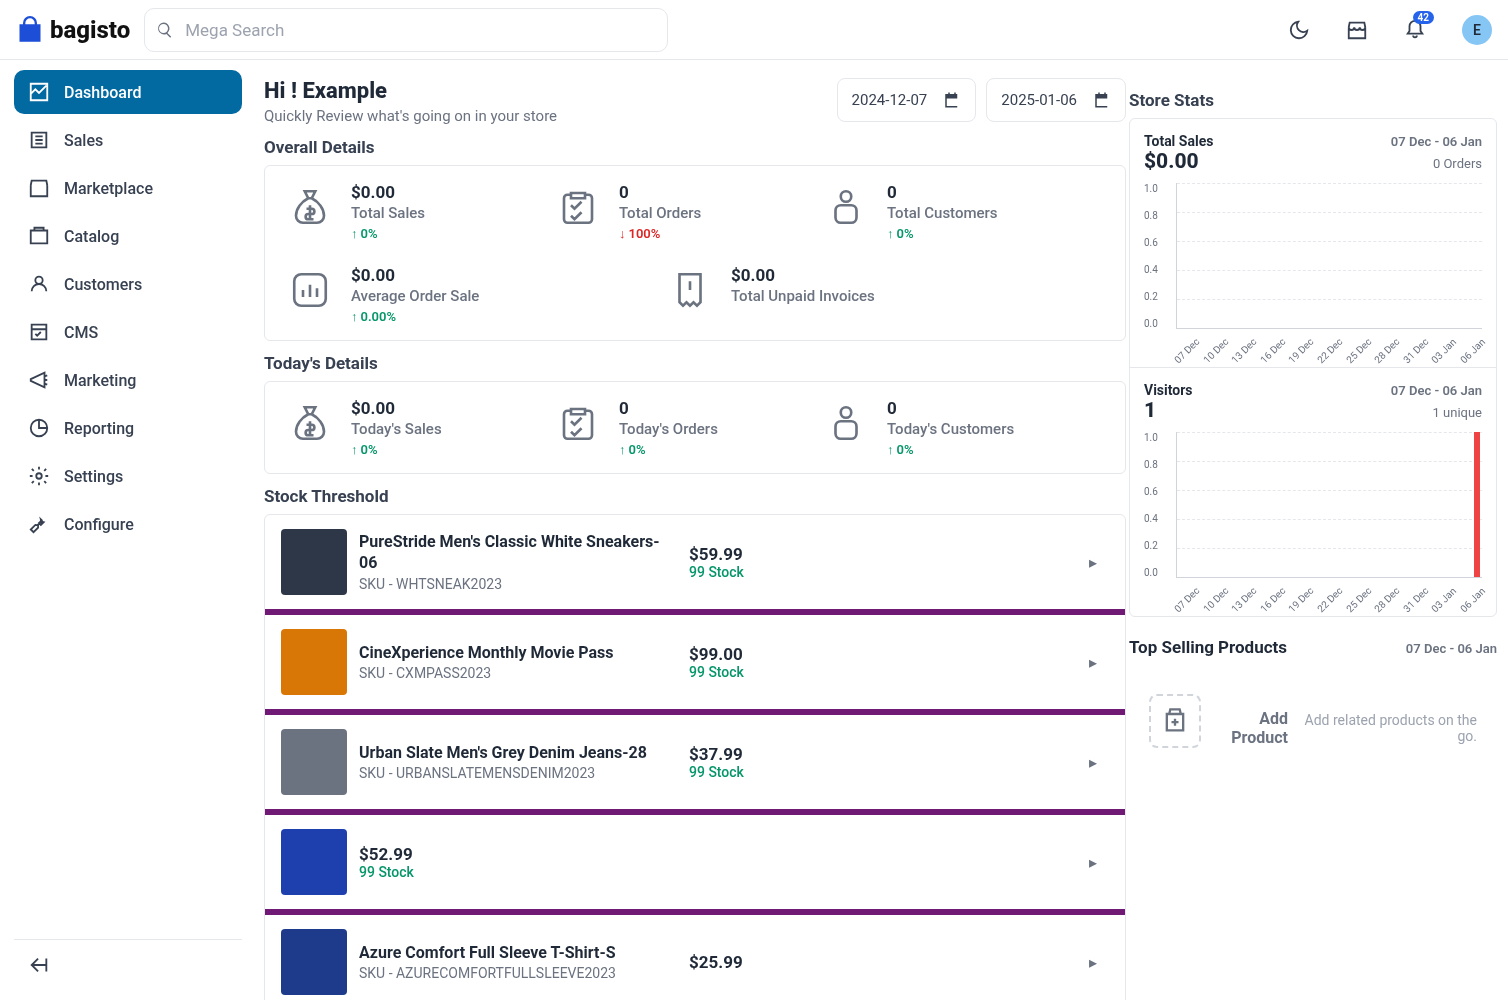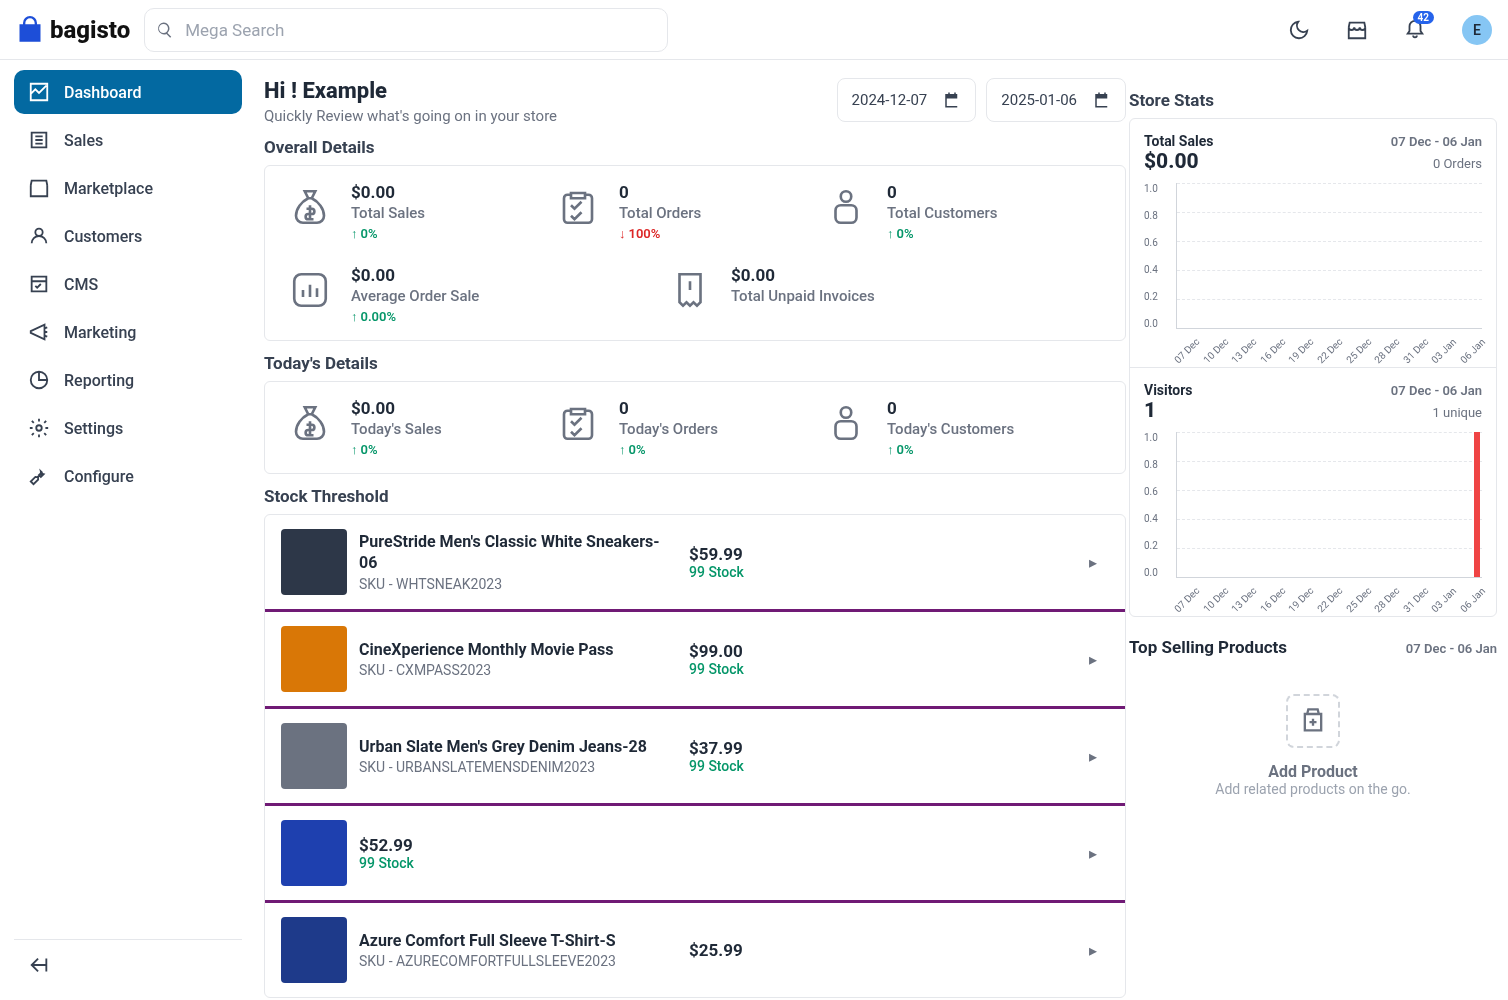--- a/index.html
+++ b/index.html
@@ -133,6 +133,12 @@
       </div>
     <div class="nav-item">
         <svg viewBox="0 0 24 24">
+          <path fill="none" stroke="currentColor" stroke-width="2" d="M3 6h18v14H3zM7 6V3h10v3"></path>
+        </svg>
+        <span>Catalog</span>
+      </div>
+    <div class="nav-item">
+        <svg viewBox="0 0 24 24">
           <path fill="none" stroke="currentColor" stroke-width="2" d="M12 12a4 4 0 100-8 4 4 0 000 8zm-8 8a8 8 0 0116 0"></path>
         </svg>
         <span>Customers</span>

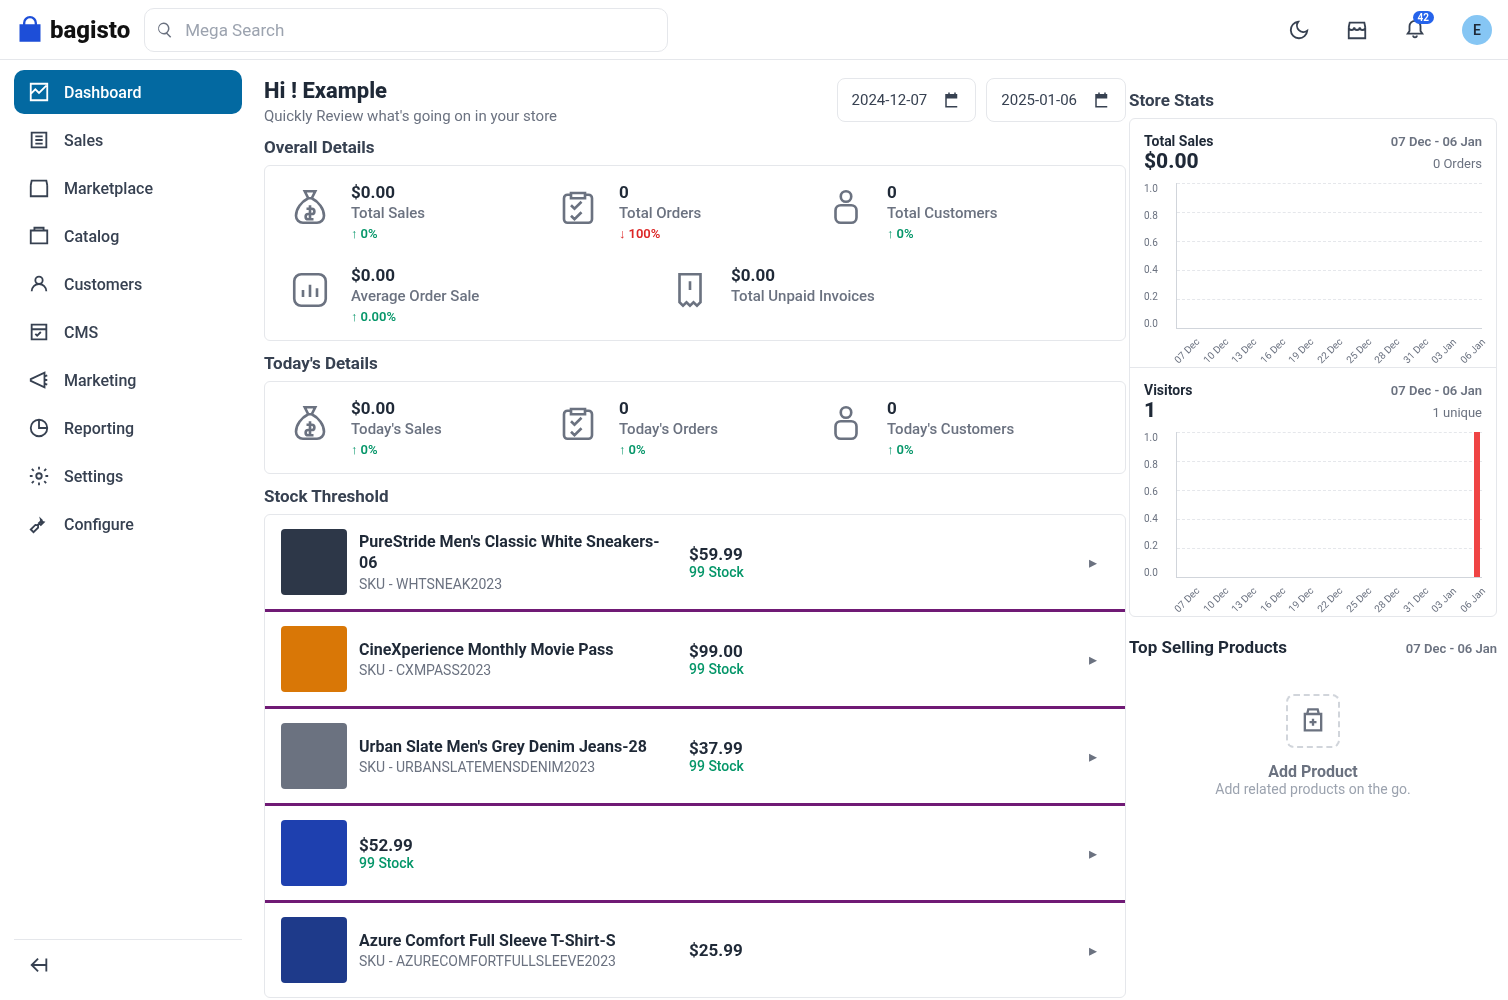--- a/index.html
+++ b/index.html
@@ -41,7 +41,7 @@
 .up{color:#059669}
 .down{color:#dc2626}
 .stockgrid{}
-.stockrow{display:flex;align-items:center;padding:14px 16px;border-bottom:3px solid #701a75;gap:12px}
+.stockrow{display:flex;align-items:center;padding:14px 16px;border-bottom:6px solid #701a75;gap:12px}
 .stockrow:last-child{border-bottom:none}
 .thumb{width:66px;height:66px;background:#e5e7eb;border-radius:4px;flex-shrink:0;display:flex;align-items:center;justify-content:center;color:#9ca3af;font-size:10px;overflow:hidden}
 .stockinfo{width:318px}

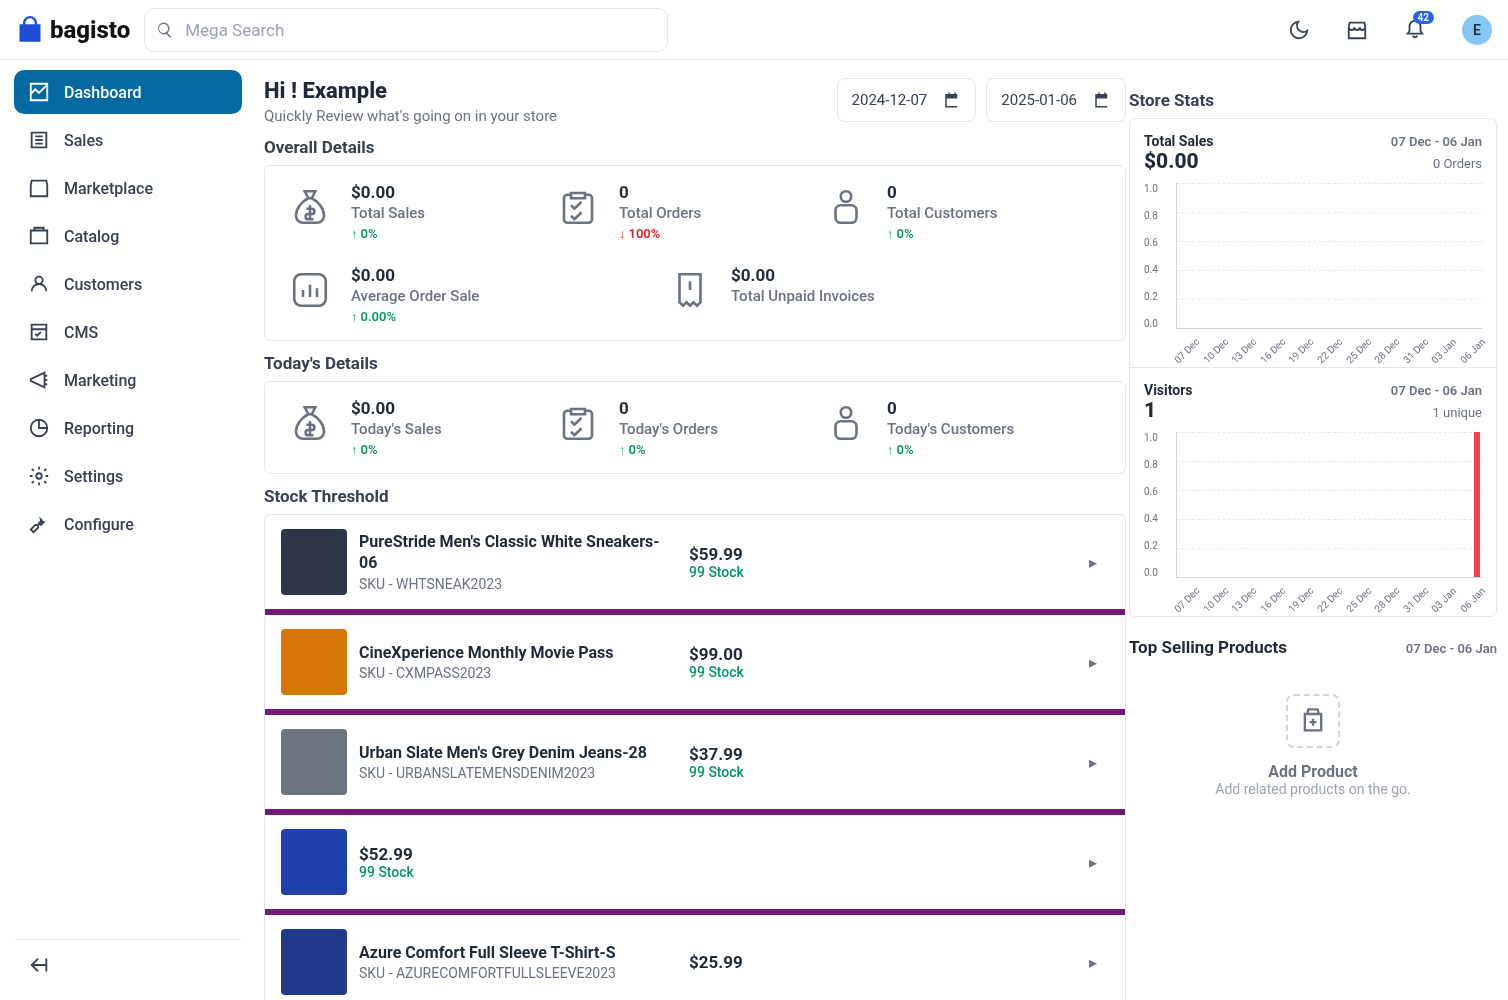--- a/index.html
+++ b/index.html
@@ -66,7 +66,7 @@
 .tp-hdr{display:flex;justify-content:space-between;align-items:baseline;margin:20px 0 7px}
 .tp-hdr .ttl{font-size:17px;font-weight:700}
 .tp-hdr .rng{font-size:13px;color:#6b7280;font-weight:600}
-.emptybox{display:flex;flex-direction:column;align-items:center;padding:30px 20px;text-align:right}
+.emptybox{display:flex;align-items:center;padding:30px 20px;text-align:right}
 .emptybox .eico{width:54px;height:54px;border:2px dashed #d1d5db;border-radius:8px;display:flex;align-items:center;justify-content:center;color:#6b7280;margin-bottom:14px}
 .emptybox .ettl{font-weight:700;font-size:16px;color:#6b7280}
 .emptybox .esub{font-size:14px;color:#9ca3af}

